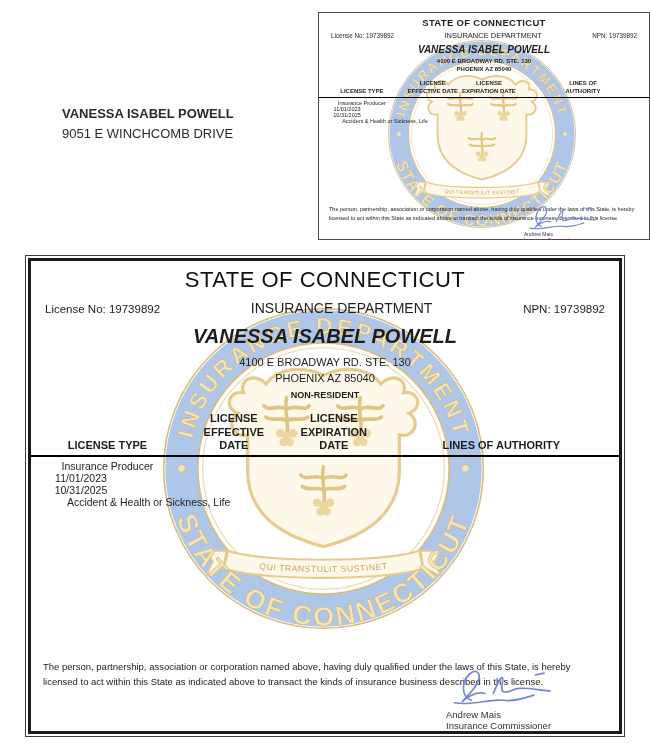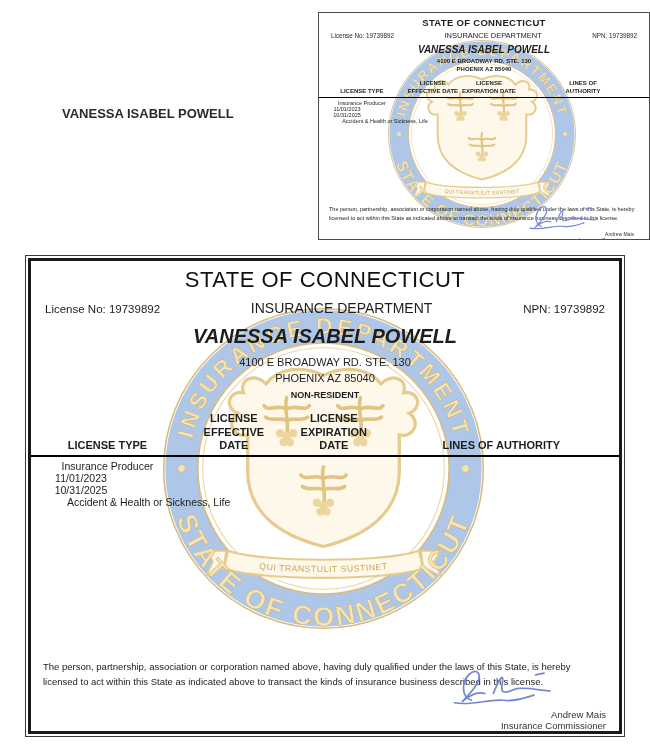--- a/index.html
+++ b/index.html
@@ -138,6 +138,7 @@
 
   <div class="addr-block">
     <div class="addr-name">VANESSA ISABEL POWELL</div>
+    <div>9051 E WINCHCOMB DRIVE</div>
   </div>
 
   <div class="card">

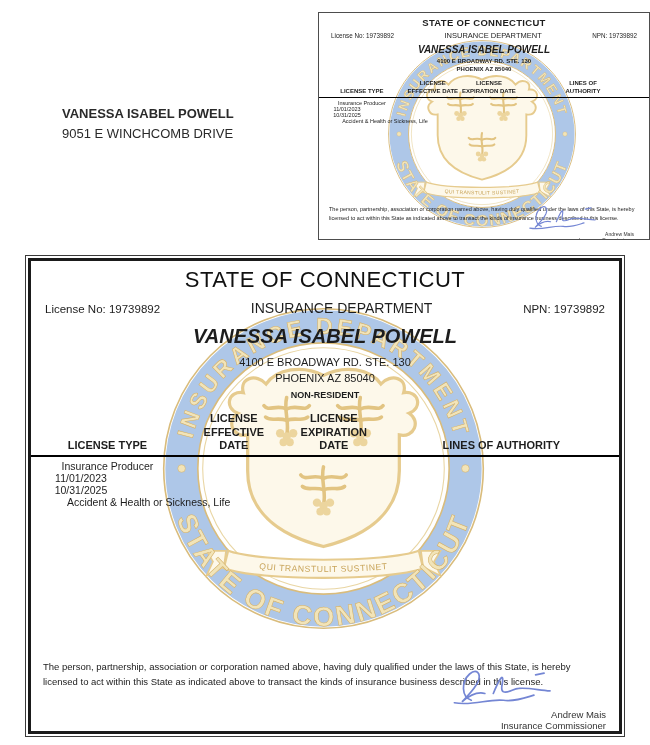--- a/index.html
+++ b/index.html
@@ -21,7 +21,7 @@
   .c3{width:17%;text-align:center;}
   .c4{width:40%;text-align:center;}
   .legal{position:absolute;text-align:left;color:#222;margin-top:36px;}
-  .sig-block{position:absolute;text-align:right;}
+  .sig-block{position:absolute;text-align:left;}
   .sig-name,.sig-title{color:#333;}
 
   

